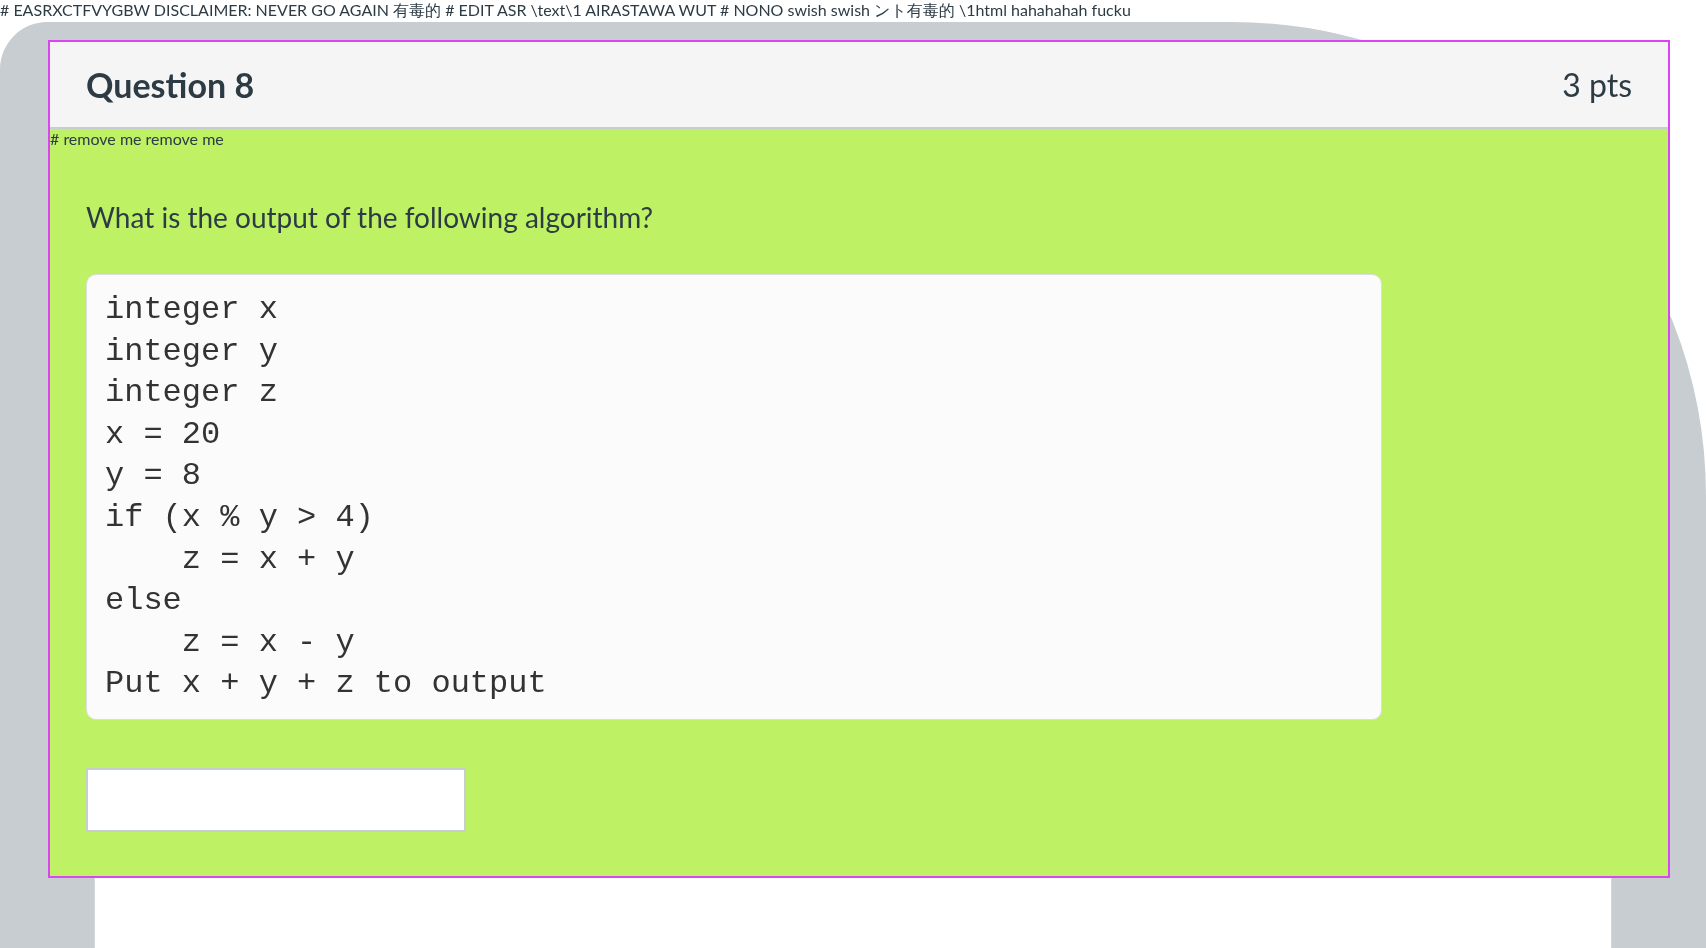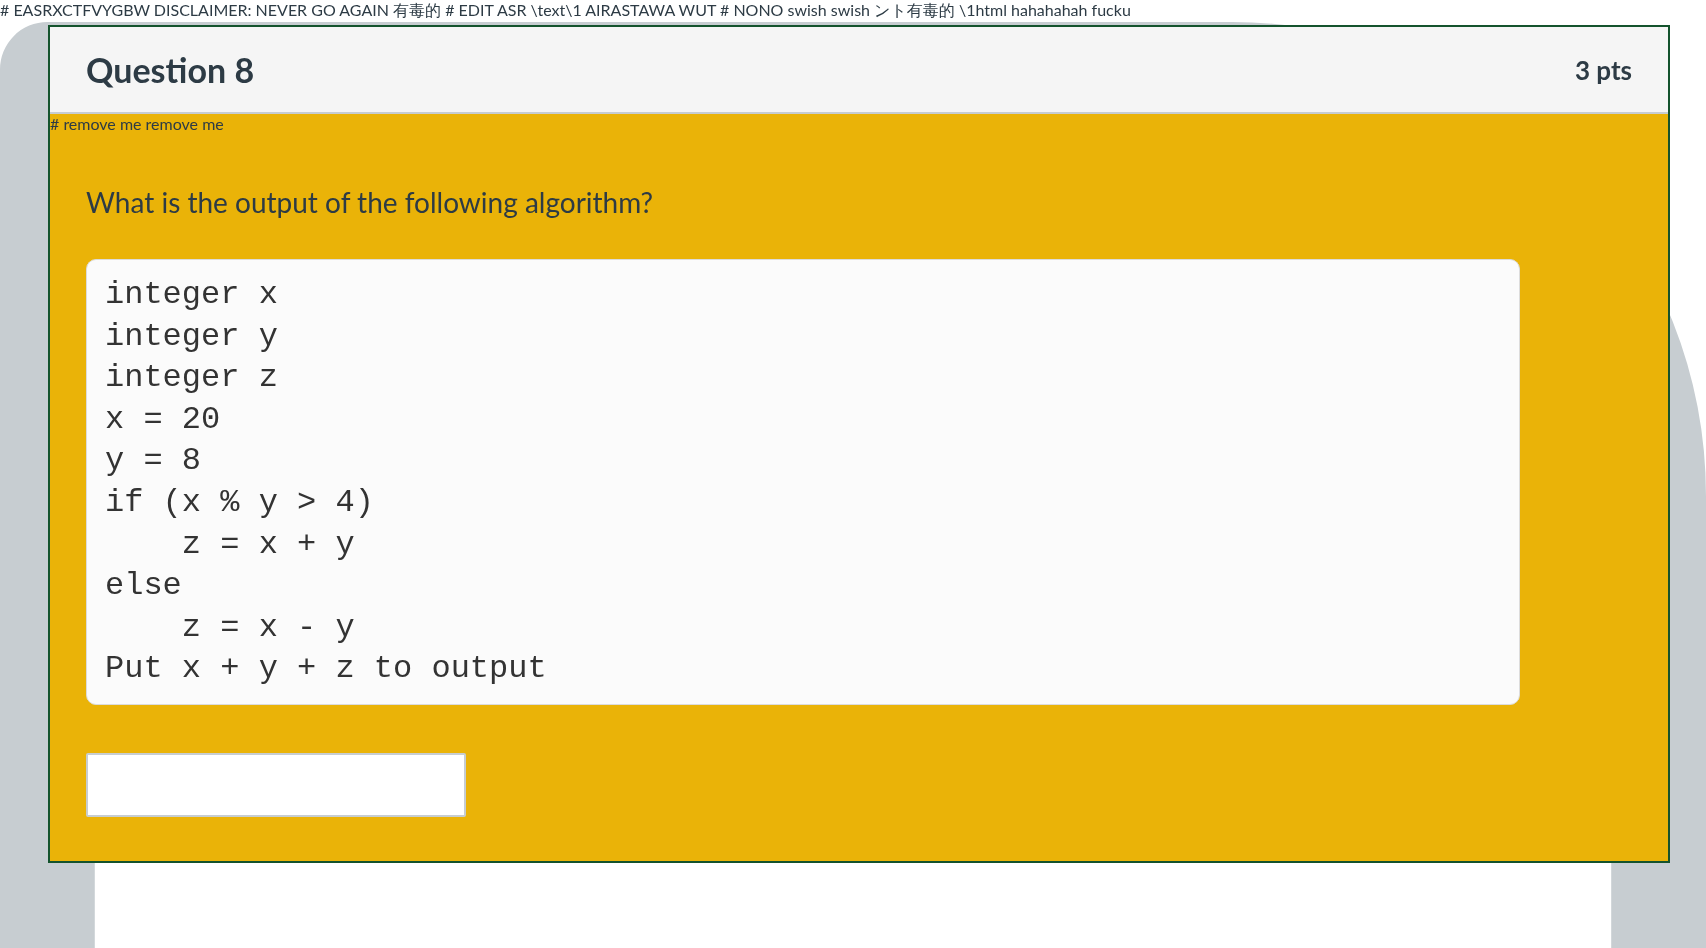--- a/index.html
+++ b/index.html
@@ -25,10 +25,10 @@
   NO - NOT INCLUDED .badge svg { width: 36px; height: 42px; display:block; }
   .card {
     position: absolute;
-    left: 48px; top: 3px;
+    left: 48px; top: 18px;
     width: 1622px;
-    border: 2px solid #14532d;
-    background: #eab308;
+    border: 2px solid #d946ef;
+    background: #bef264;
   }
   .card-header {
     display: flex;

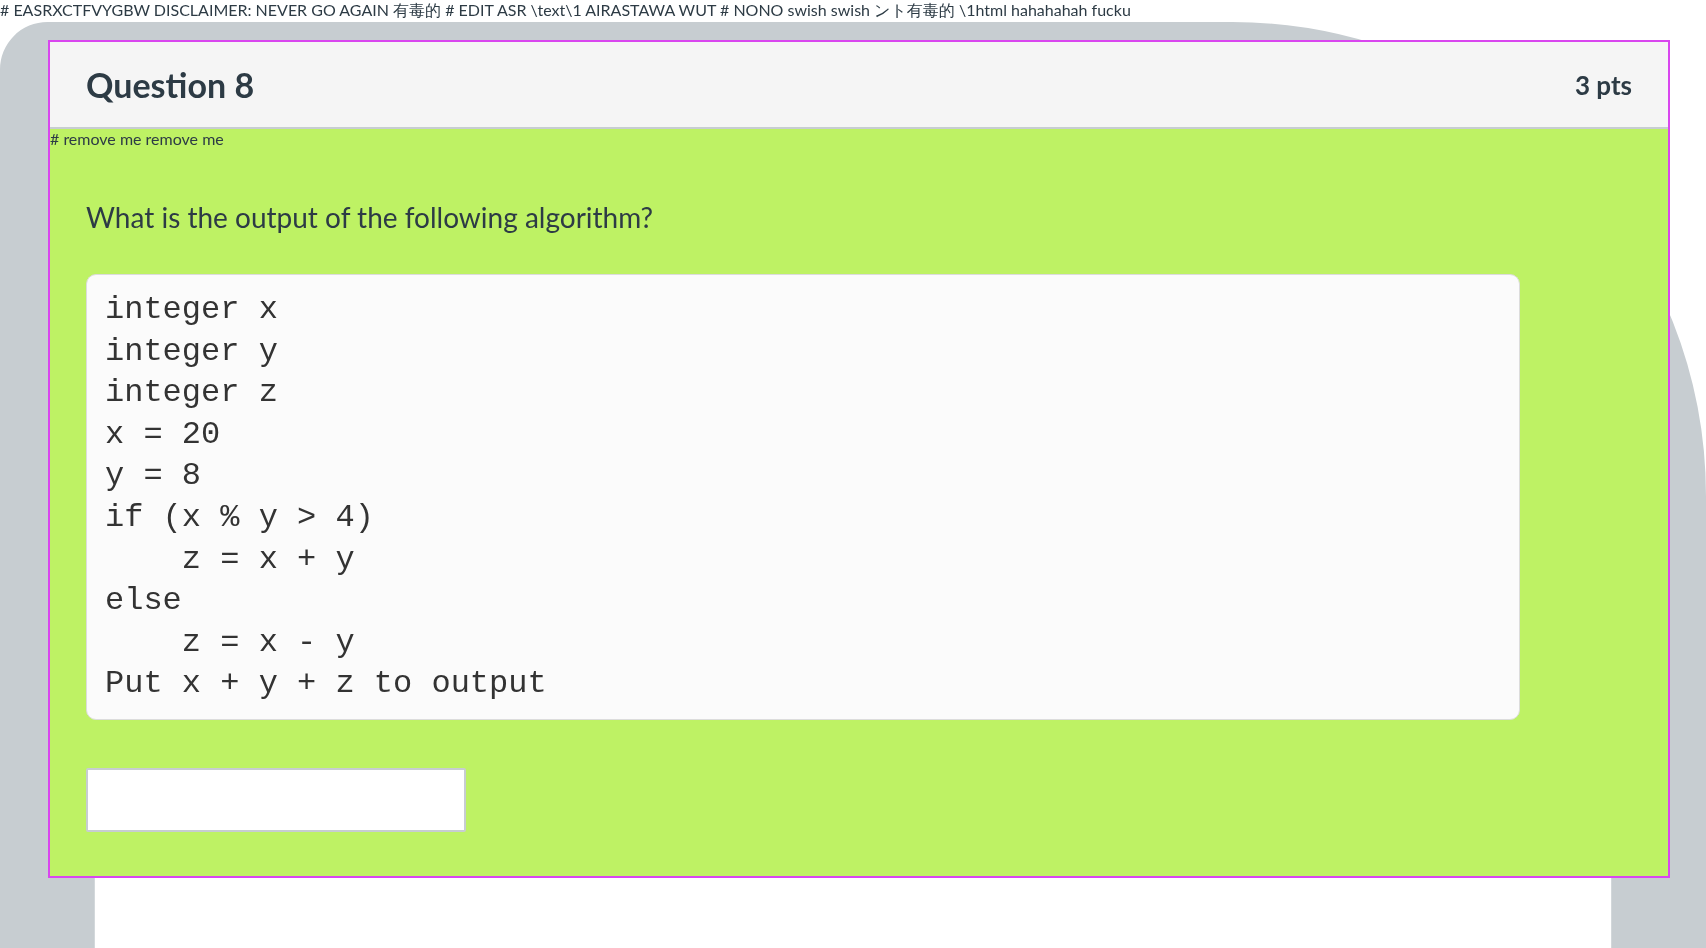--- a/index.html
+++ b/index.html
@@ -39,7 +39,7 @@
     border-bottom: 2px solid #c7cdd1;
   }
   .q-title { font-size: 34px; font-weight: 700; }
-  .q-points { font-size: 26px; font-weight: 700; }
+  .q-points { font-size: 32px; font-weight: 400; }
   .card-body { padding: 52px 36px 44px 36px; }
   .prompt { font-size: 28px; margin: 0 0 40px 0; }
   .code-block {

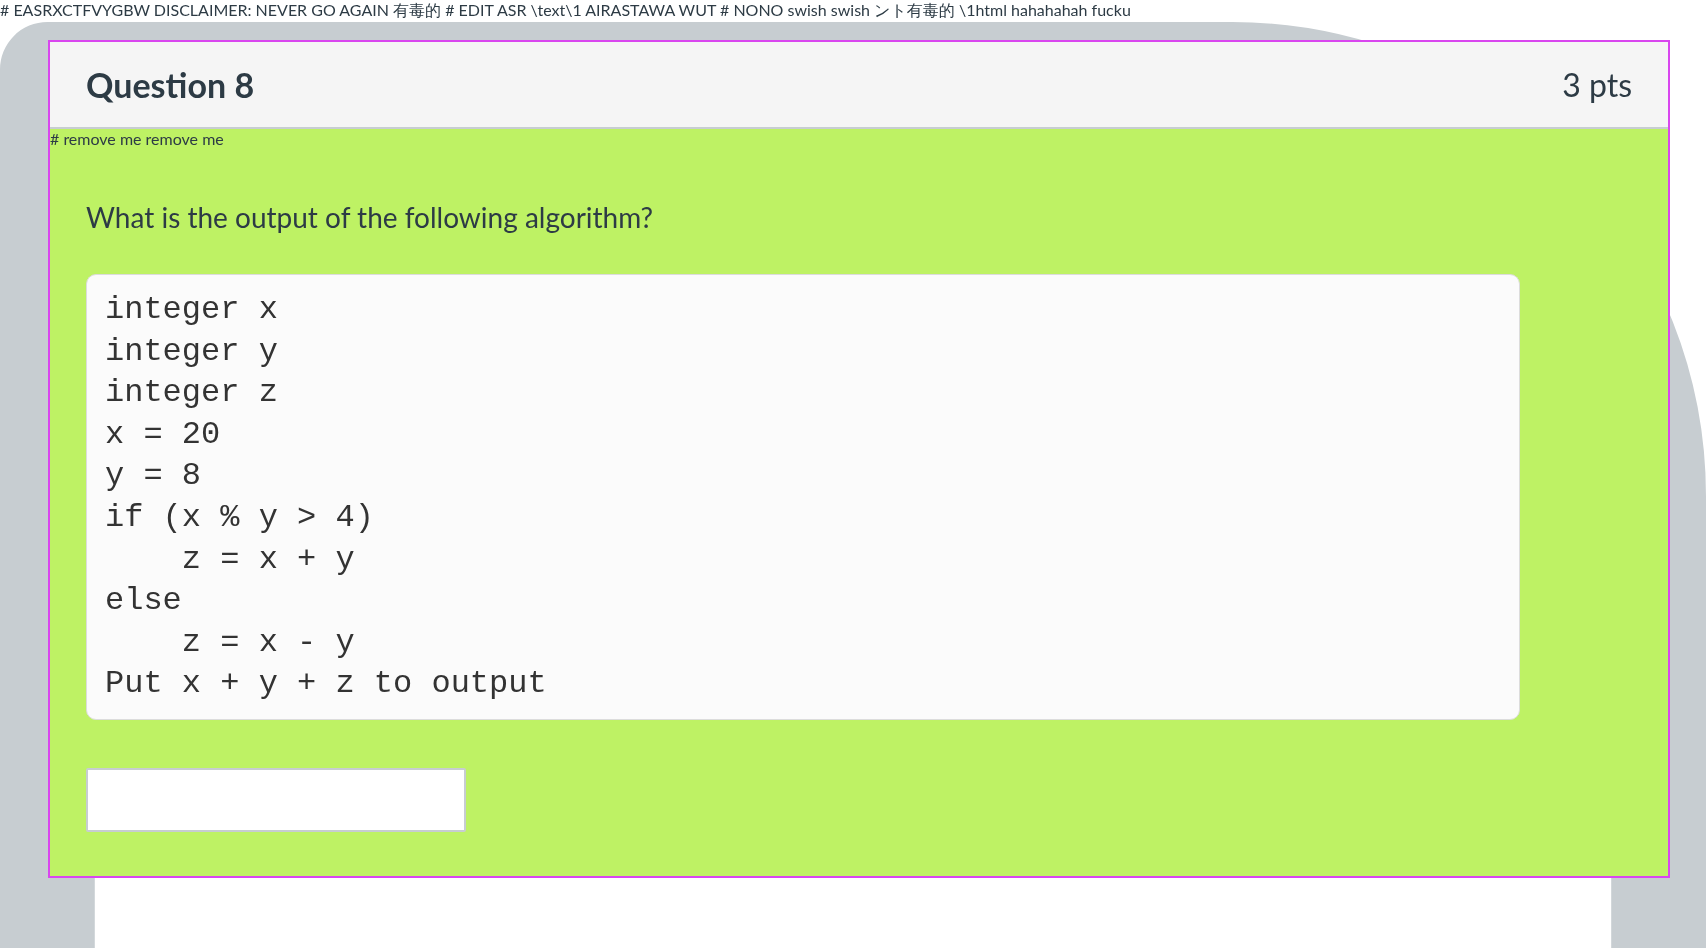--- a/index.html
+++ b/index.html
@@ -52,7 +52,7 @@
     line-height: 1.3;
     white-space: pre;
     color: #333;
-    width: 1434px;
+    width: 1296px;
   }
   .answer-input {
     margin-top: 48px;

